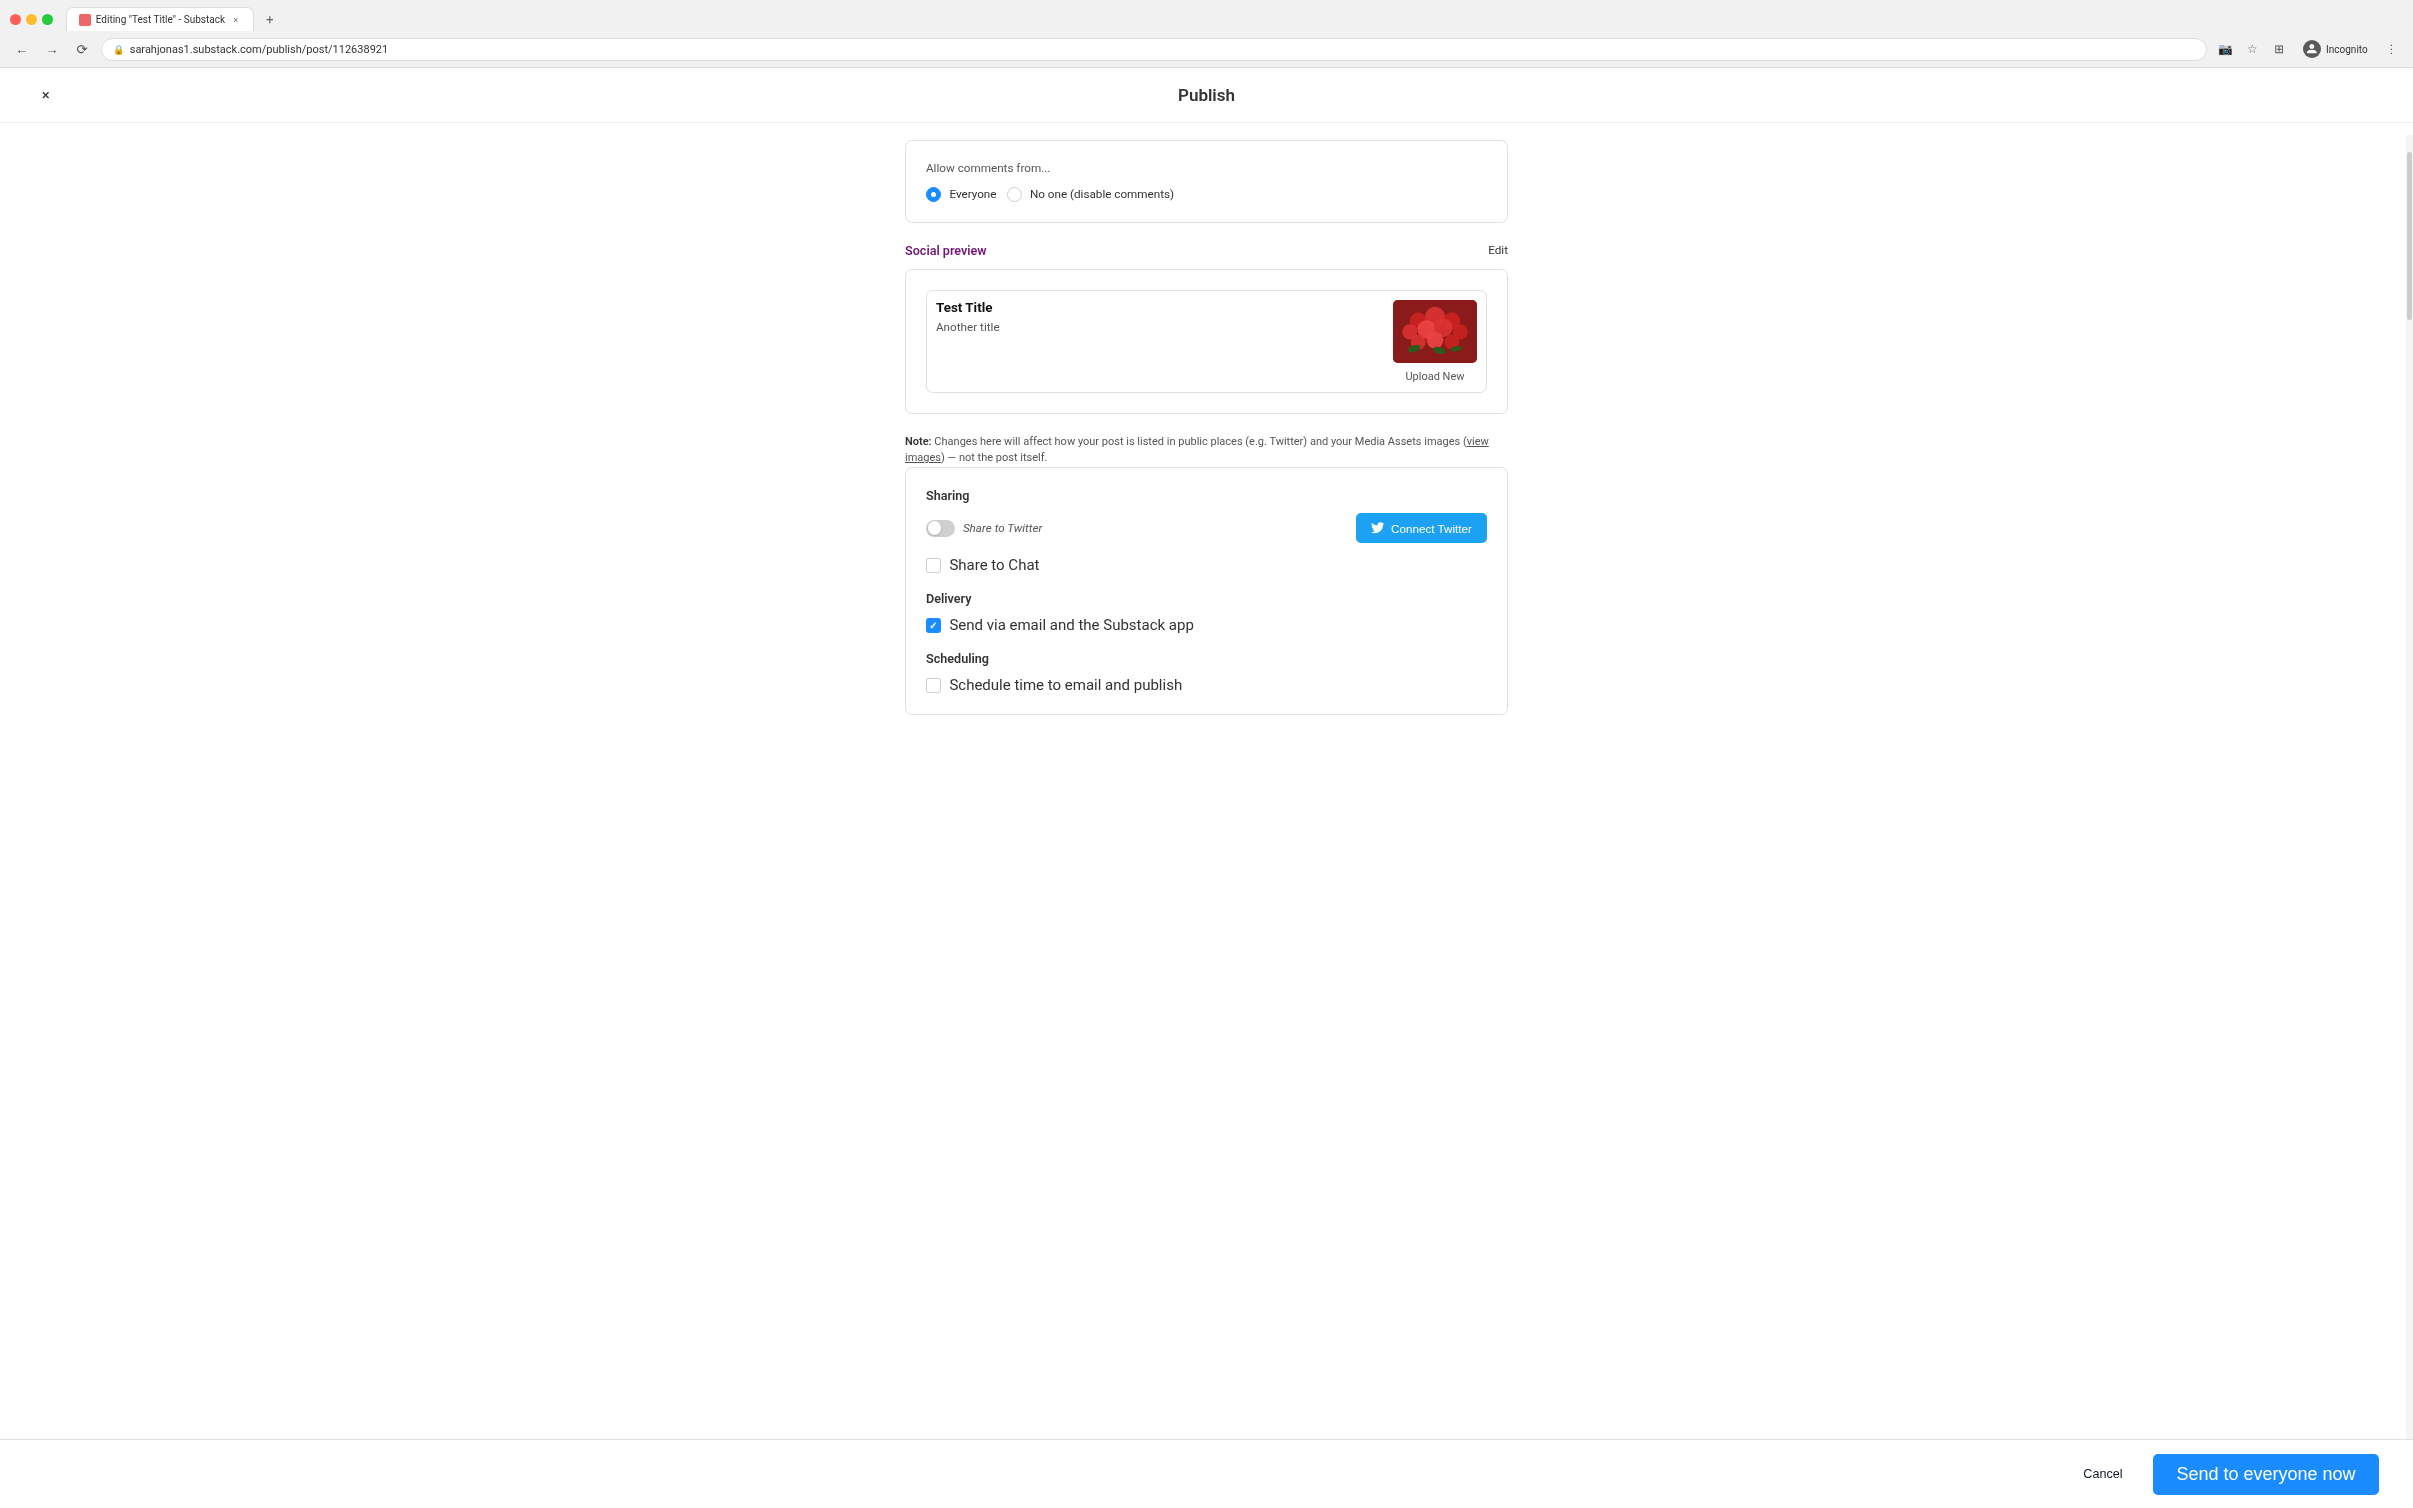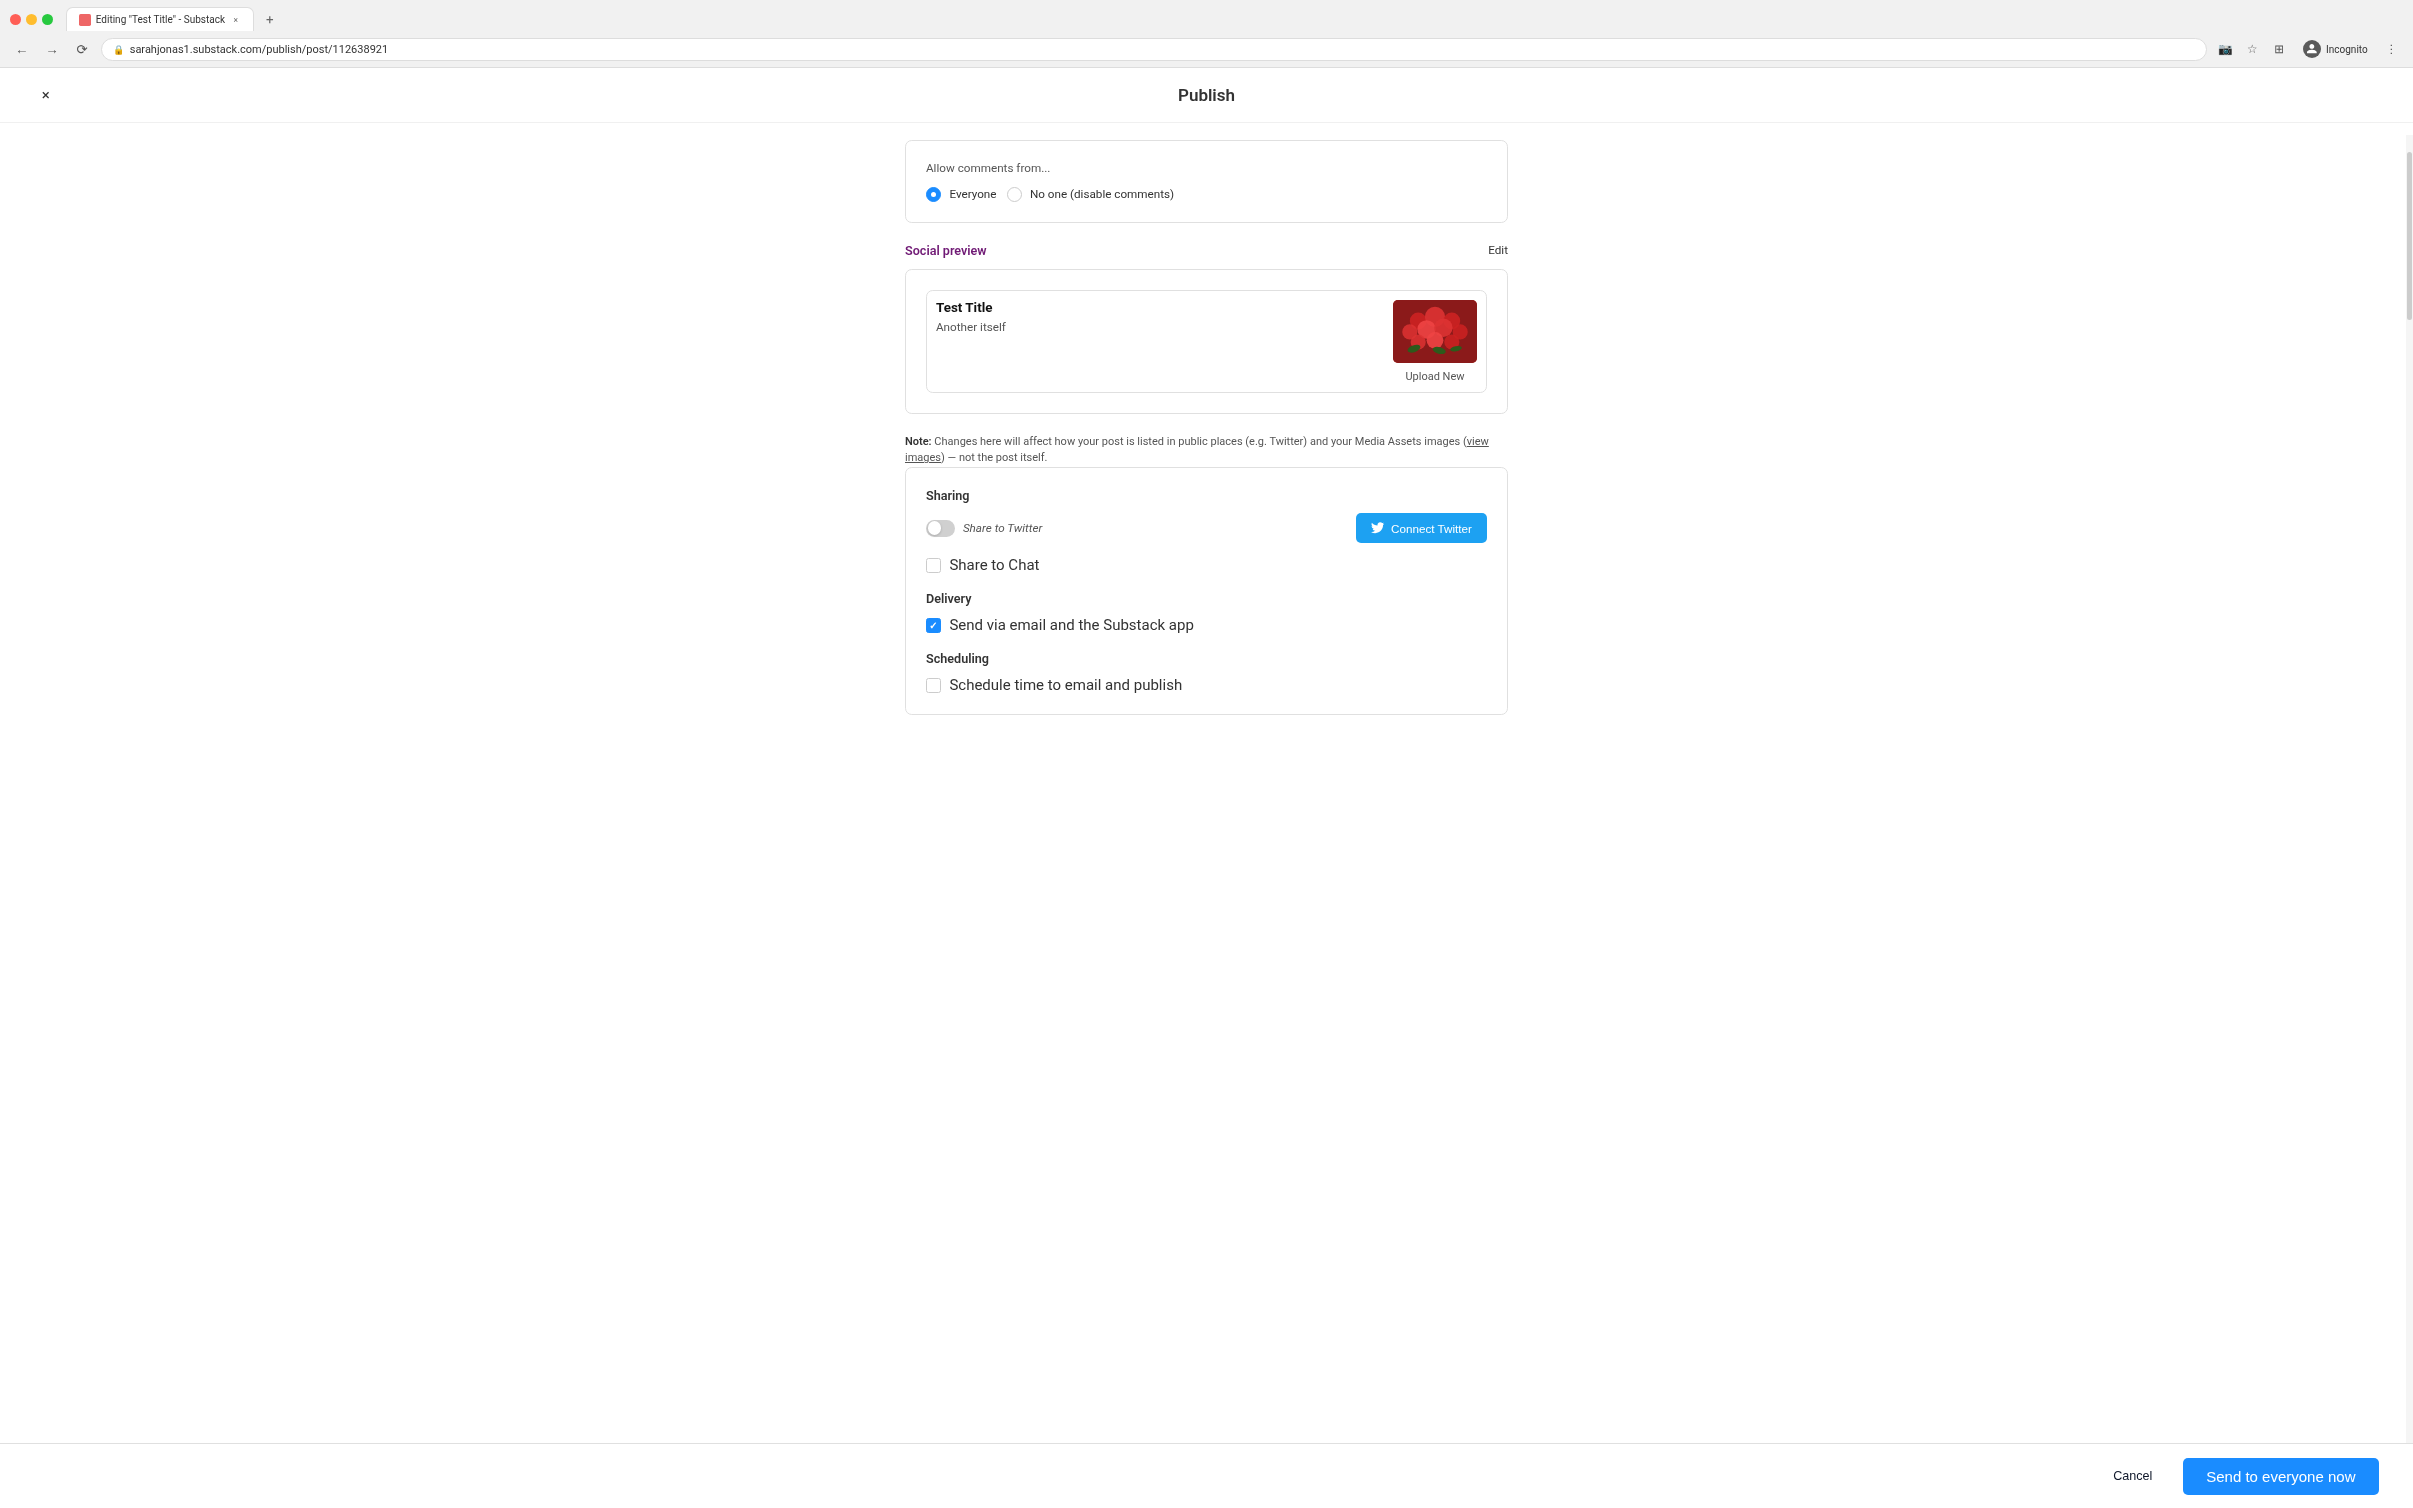--- a/index.html
+++ b/index.html
@@ -535,7 +535,7 @@
         <div class="preview-card">
           <div class="preview-text">
             <div class="preview-title">Test Title</div>
-            <div class="preview-subtitle">Another itself</div>
+            <div class="preview-subtitle">Another title</div>
           </div>
           <div class="preview-image-area">
             <div class="preview-image">

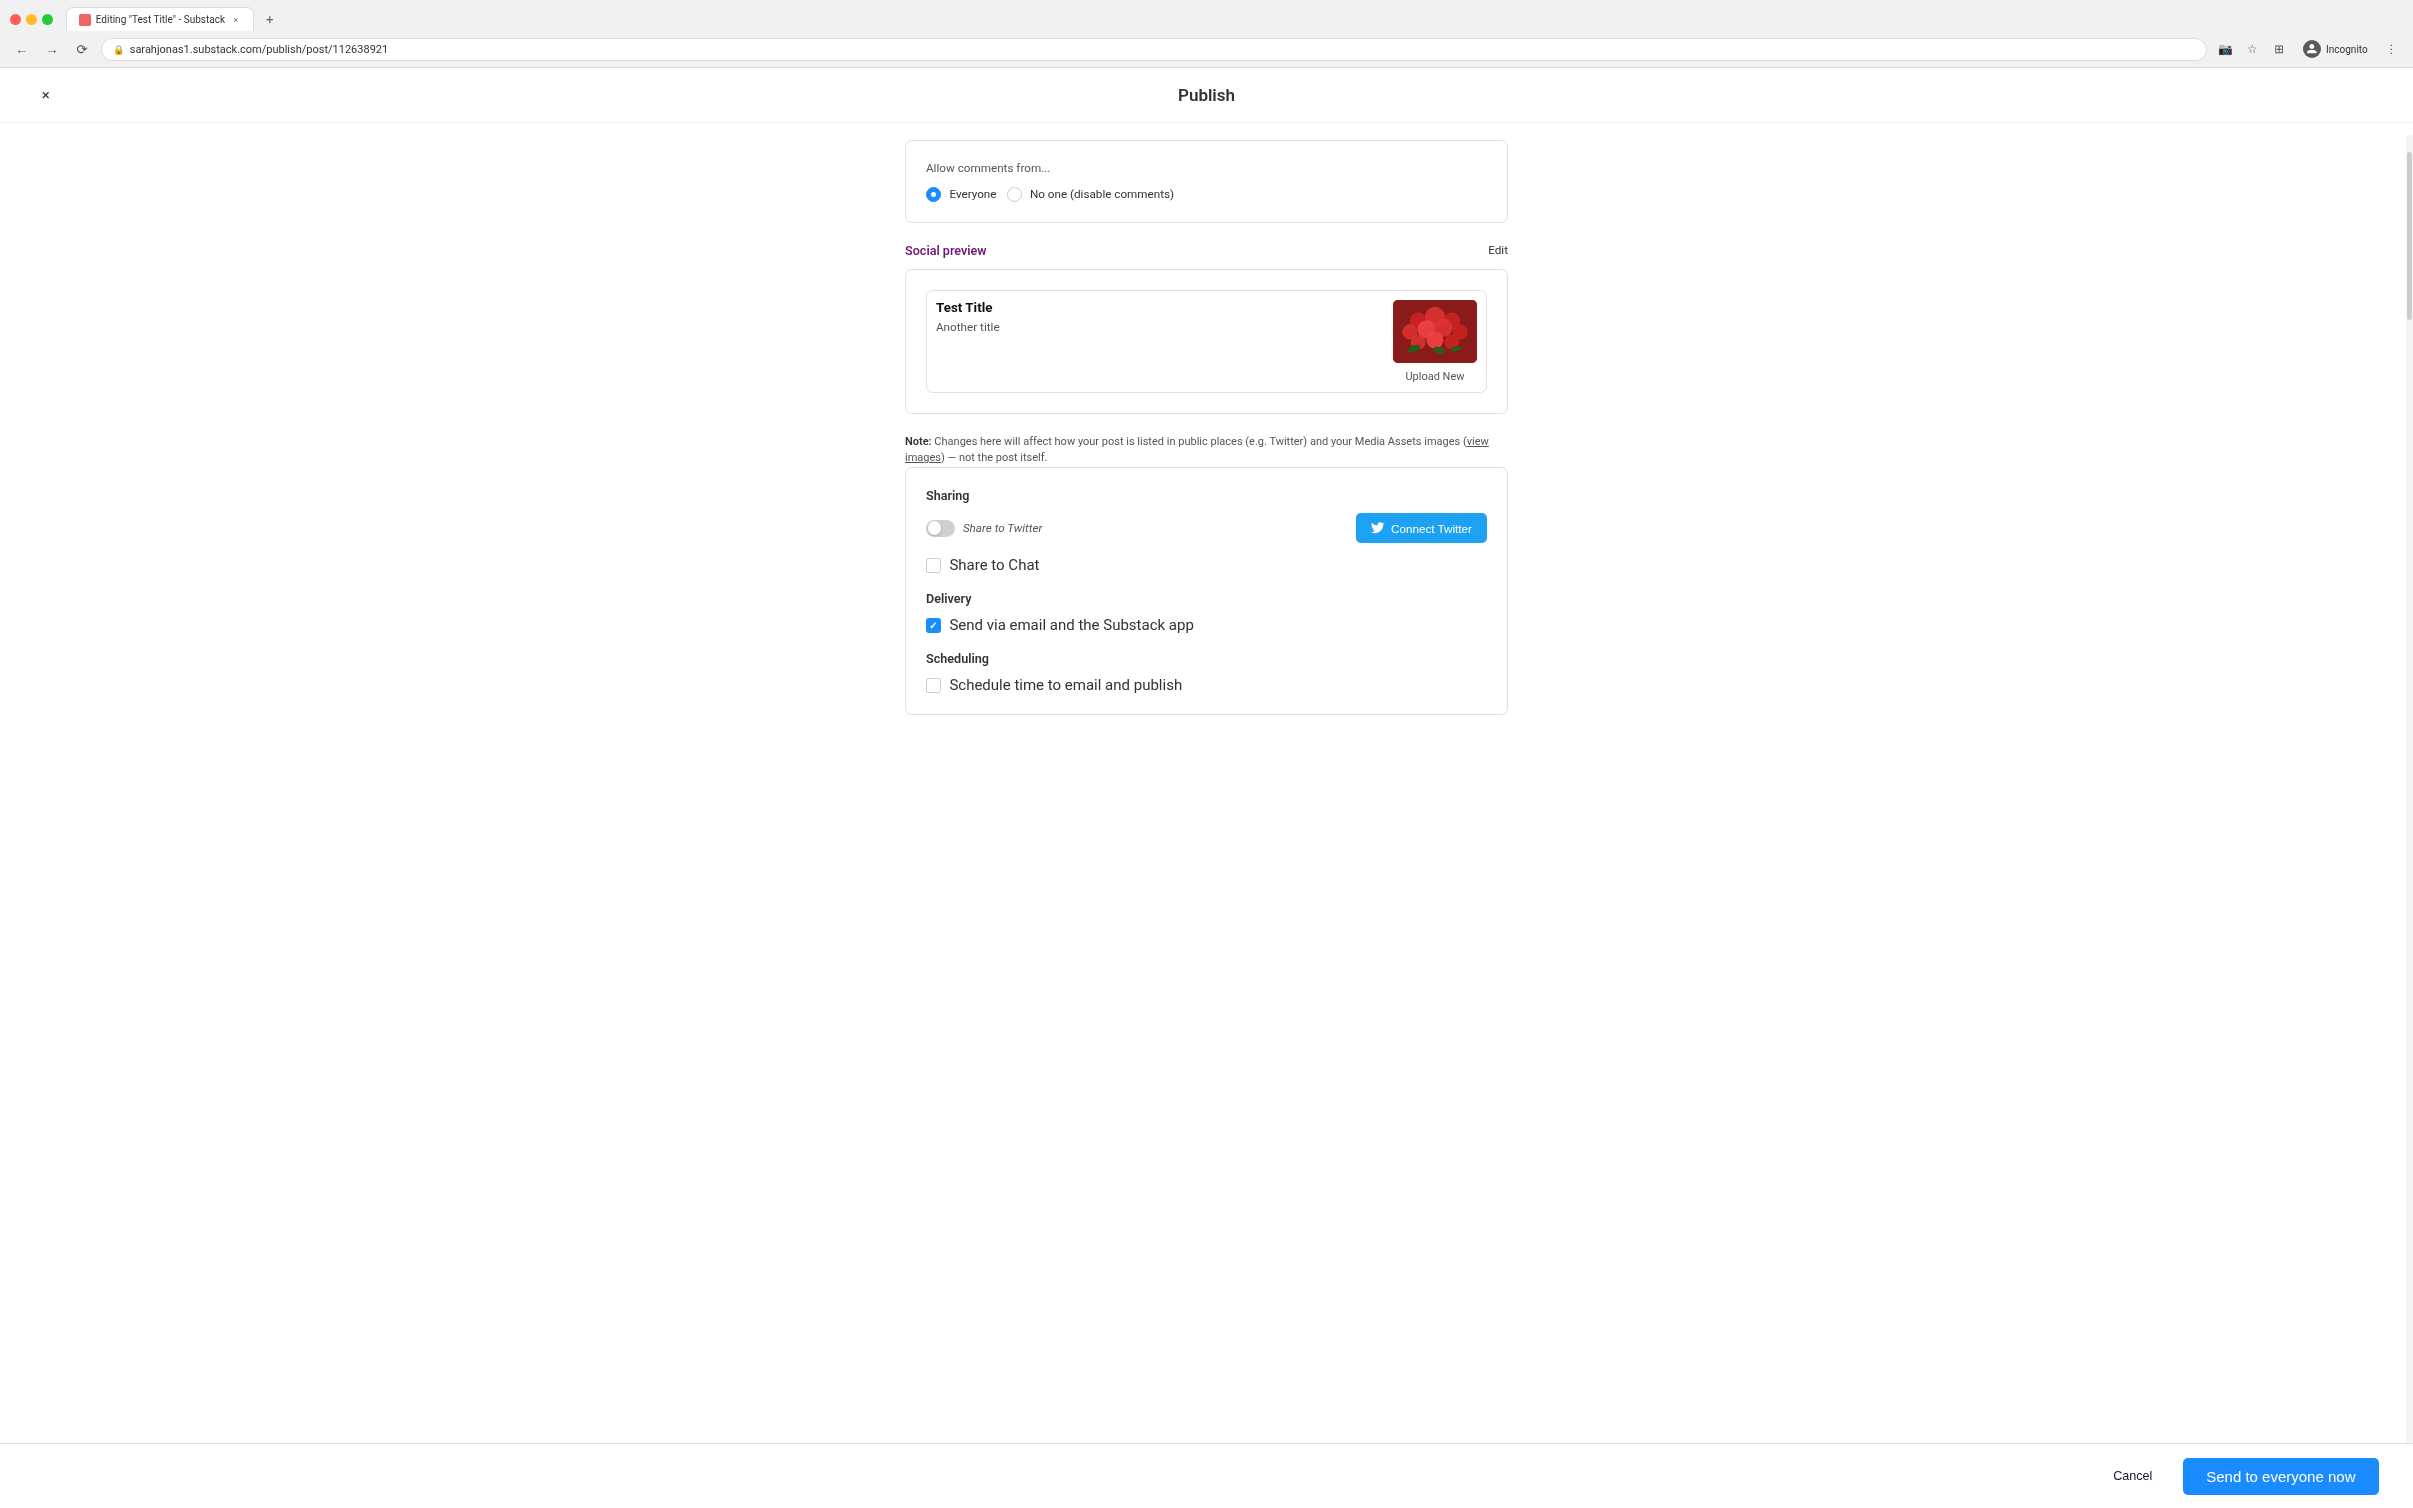--- a/index.html
+++ b/index.html
@@ -449,7 +449,7 @@
       border: none;
       border-radius: 5px;
       padding: 10px 23.5px;
-      font-size: 15px;
+      font-size: 18px;
       font-weight: 500;
       cursor: pointer;
     }

